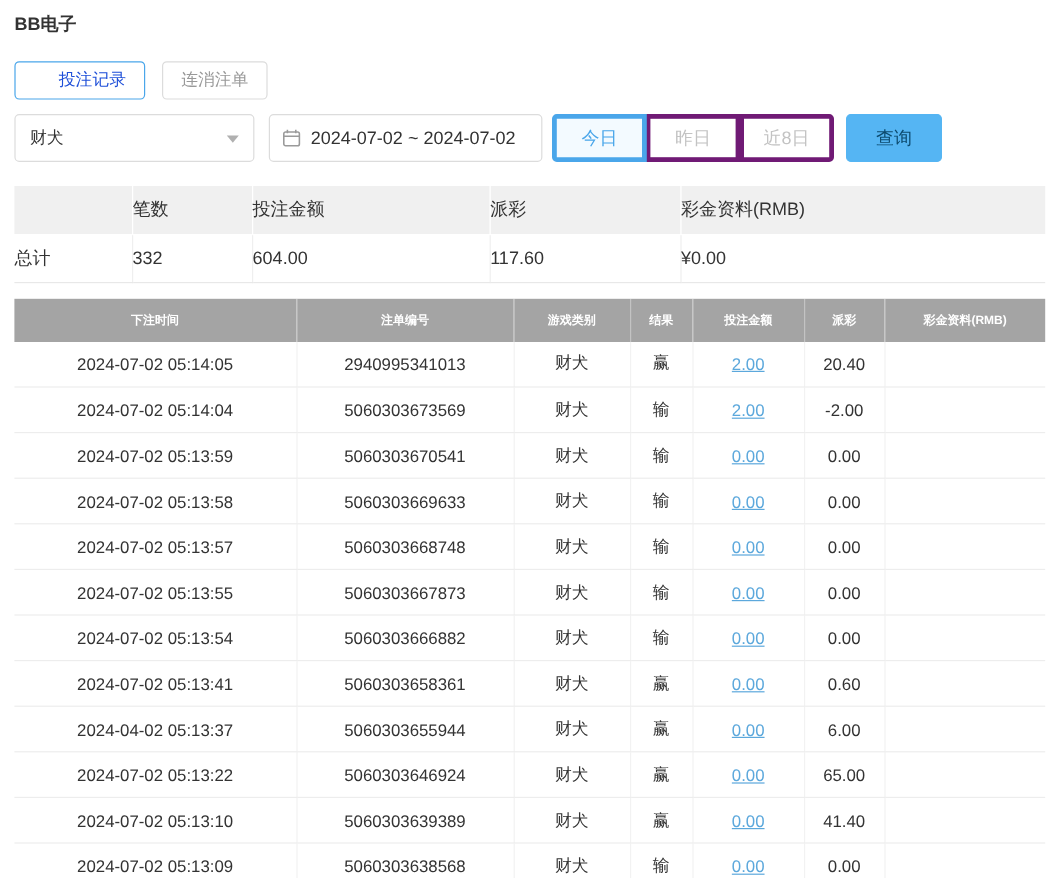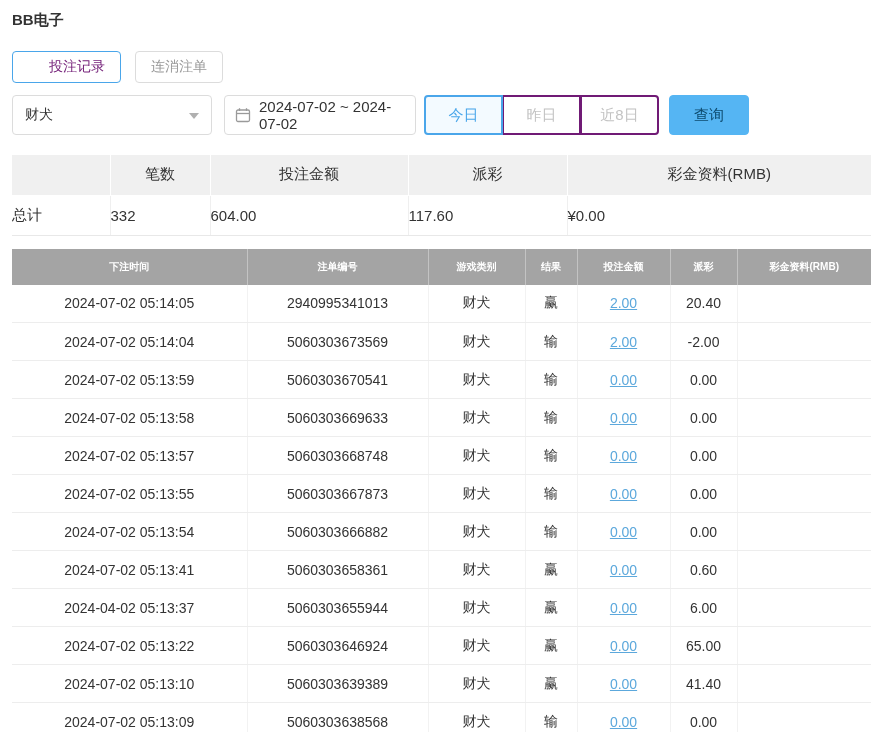--- a/index.html
+++ b/index.html
@@ -13,7 +13,7 @@
   .tabs { margin-top: 21px; display: flex; gap: 14px; }
   .tab { height: 32px; padding: 0 15px; background: #fff; border: 1px solid #dcdcdc;
     border-radius: 4px; font-size: 14px; color: #999; cursor: pointer; }
-  .tab.active { border-color: #4aa6ea; color: #701a75; padding-left: 36px; }
+  .tab.active { border-color: #4aa6ea; color: #1d4ed8; padding-left: 36px; }
 
   
   .filter-row { margin-top: 12px; display: flex; align-items: center; }

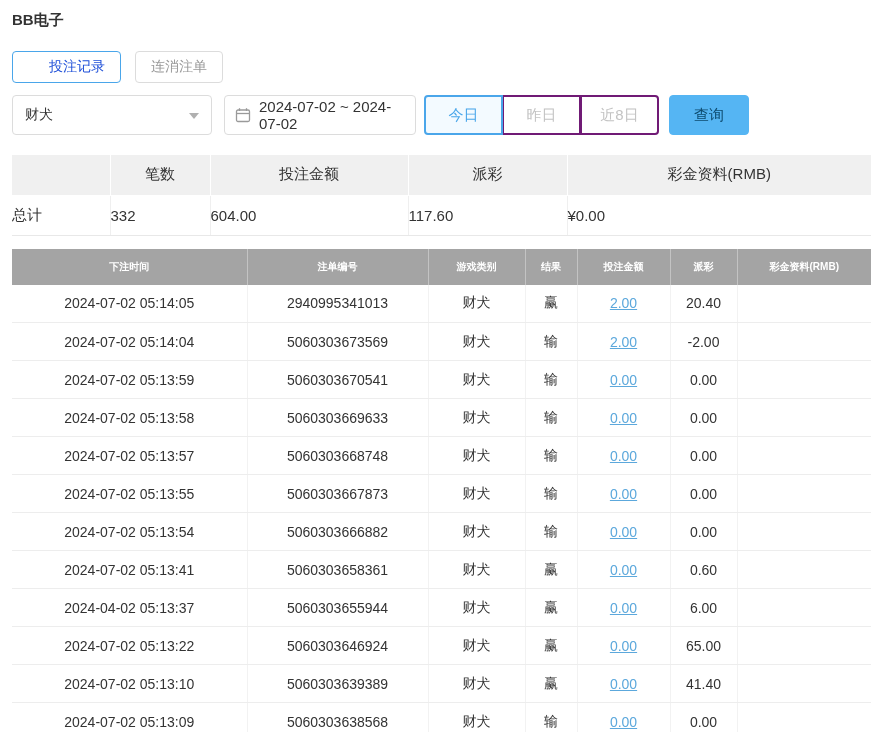--- a/index.html
+++ b/index.html
@@ -23,7 +23,7 @@
   .caret { position: absolute; right: 12px; top: 17px; width: 0; height: 0;
     border-left: 5px solid transparent; border-right: 5px solid transparent;
     border-top: 6px solid #b0b0b0; }
-  .date-input { margin-left: 12px; width: 192px; height: 40px; border: 1px solid #dcdcdc;
+  .date-input { margin-left: 12px; width: 228px; height: 40px; border: 1px solid #dcdcdc;
     border-radius: 4px; display: flex; align-items: center; padding: 0 10px; gap: 8px;
     font-size: 15px; background: #fff; cursor: pointer; }
   .btn-group { margin-left: 8px; display: flex; }

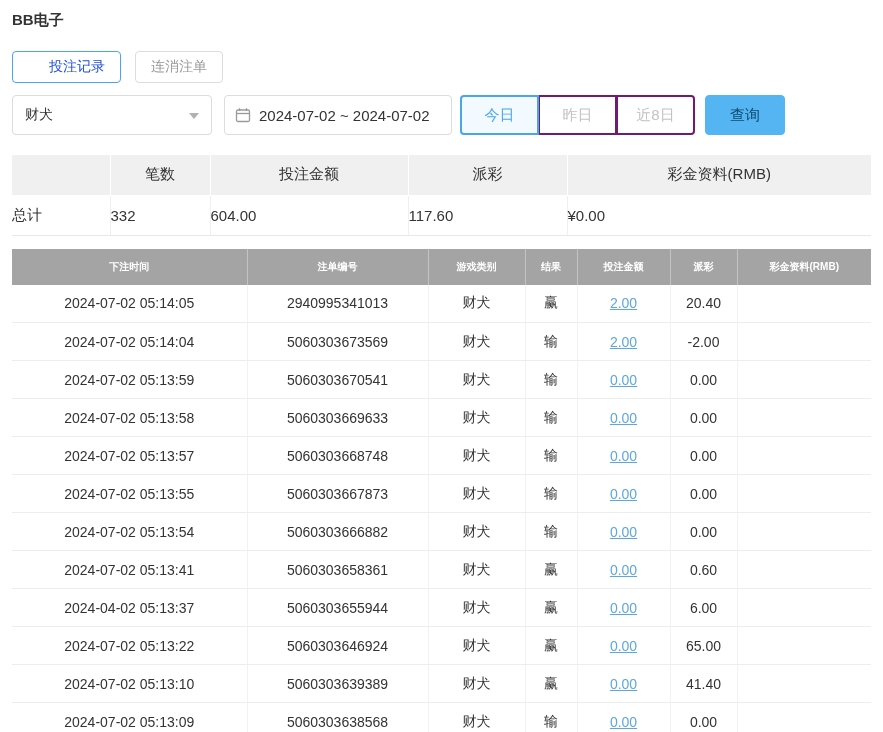--- a/index.html
+++ b/index.html
@@ -27,7 +27,7 @@
     border-radius: 4px; display: flex; align-items: center; padding: 0 10px; gap: 8px;
     font-size: 15px; background: #fff; cursor: pointer; }
   .btn-group { margin-left: 8px; display: flex; }
-  .qbtn { width: 79px; height: 40px; background: #fff; border: 2px solid #701a75;
+  .qbtn { width: 79px; height: 40px; background: #fff; border: 4px solid #701a75;
     font-size: 15px; color: #c3c3c3; cursor: pointer; margin-left: -1px; position: relative; }
   .qbtn:first-child { margin-left: 0; border-radius: 4px 0 0 4px; }
   .qbtn:last-child { border-radius: 0 4px 4px 0; }

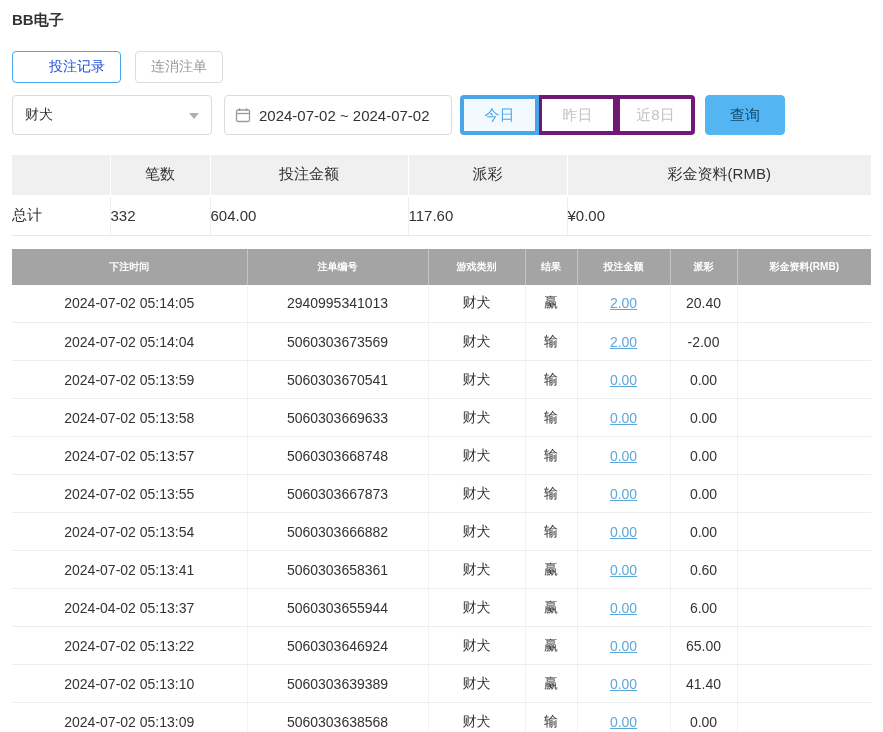--- a/index.html
+++ b/index.html
@@ -39,7 +39,7 @@
   table { border-collapse: collapse; table-layout: fixed; width: calc(100% - 12px); }
   .summary-table { margin-top: 20px; }
   .summary-table th { height: 40px; background: #f0f0f0; font-size: 15px; font-weight: normal;
-    color: #333; text-align: center; border-right: 1px solid #fff; border-bottom: 1px solid #fff; }
+    color: #333; text-align: left; border-right: 1px solid #fff; border-bottom: 1px solid #fff; }
   .summary-table th:last-child { border-right: none; }
   .summary-table td { height: 40px; background: #fff; font-size: 15px; text-align: left;
     border-right: 1px solid #efefef; border-bottom: 1px solid #e8e8e8; }

